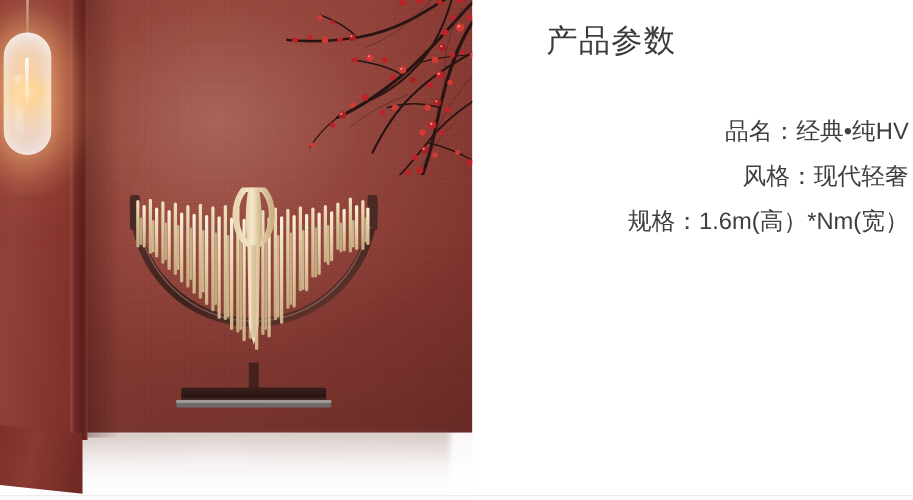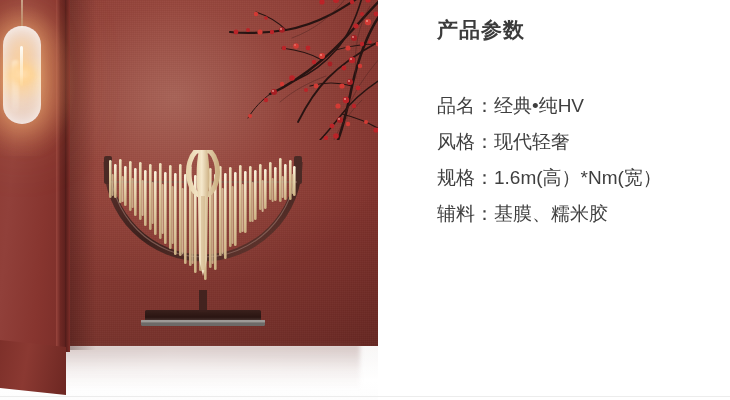--- a/index.html
+++ b/index.html
@@ -182,8 +182,8 @@
   .title {
     position: absolute;
     left: 59px; top: 16px;
-    font-size: 21px;
-    font-weight: 700;
+    font-size: 25px;
+    font-weight: 400;
     color: #3b3b3b;
     letter-spacing: 1px;
     white-space: nowrap;

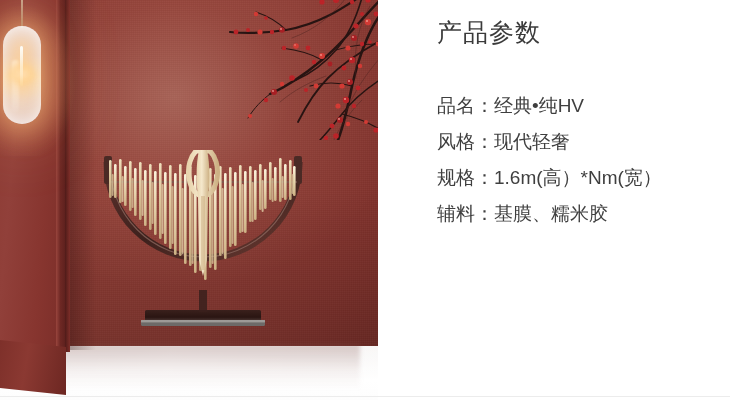--- a/index.html
+++ b/index.html
@@ -199,6 +199,7 @@
     line-height: 36px;
     white-space: nowrap;
     font-weight: 400;
+    text-align: right;
   }
 
   .bottom-rule {

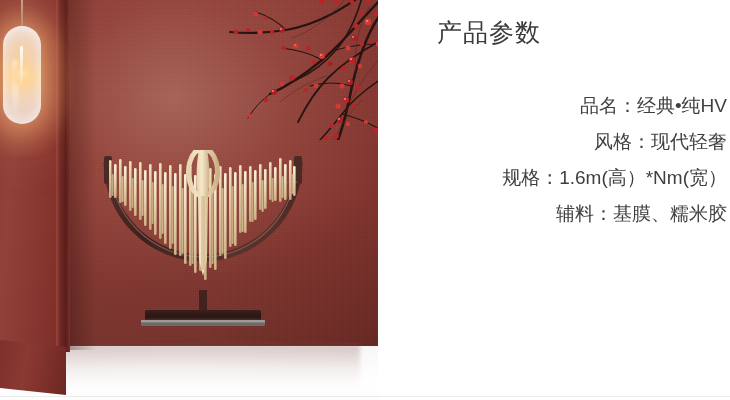--- a/index.html
+++ b/index.html
@@ -460,7 +460,6 @@
       <div class="specline">品名：经典•纯HV</div>
       <div class="specline">风格：现代轻奢</div>
       <div class="specline">规格：1.6m(高）*Nm(宽）</div>
-      <div class="specline">辅料：基膜、糯米胶</div>
     </div>
   </div>
 

